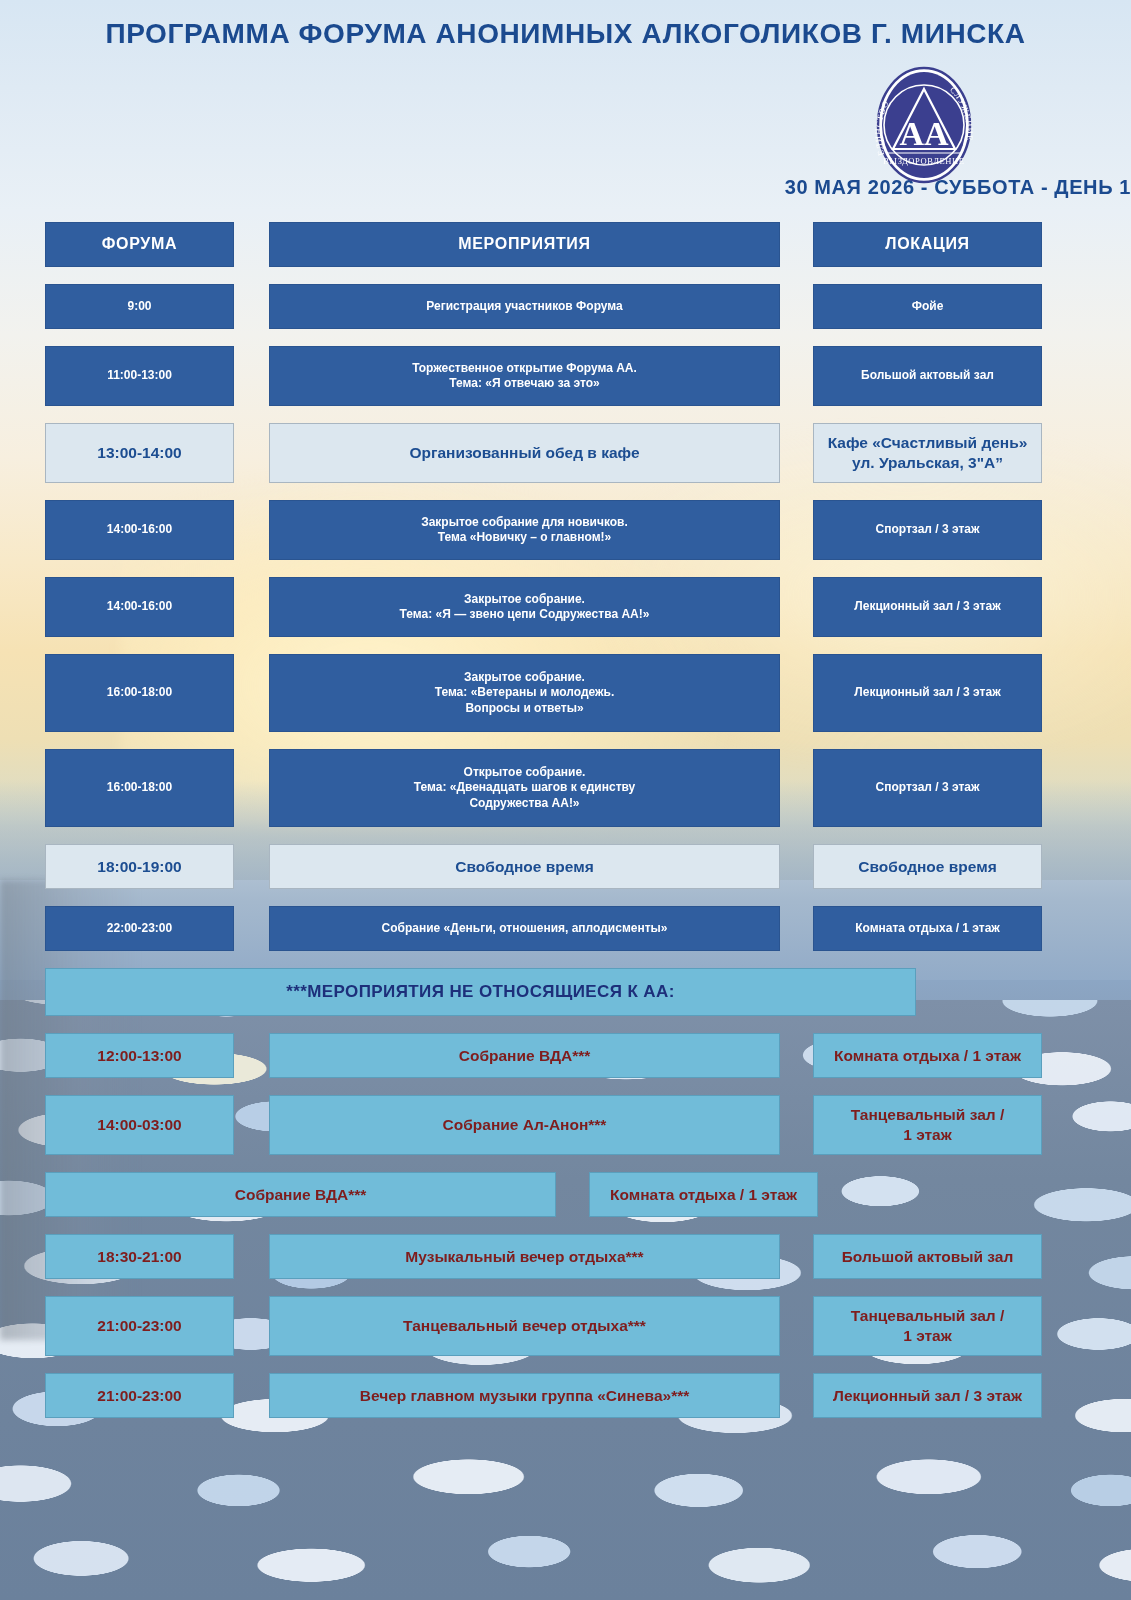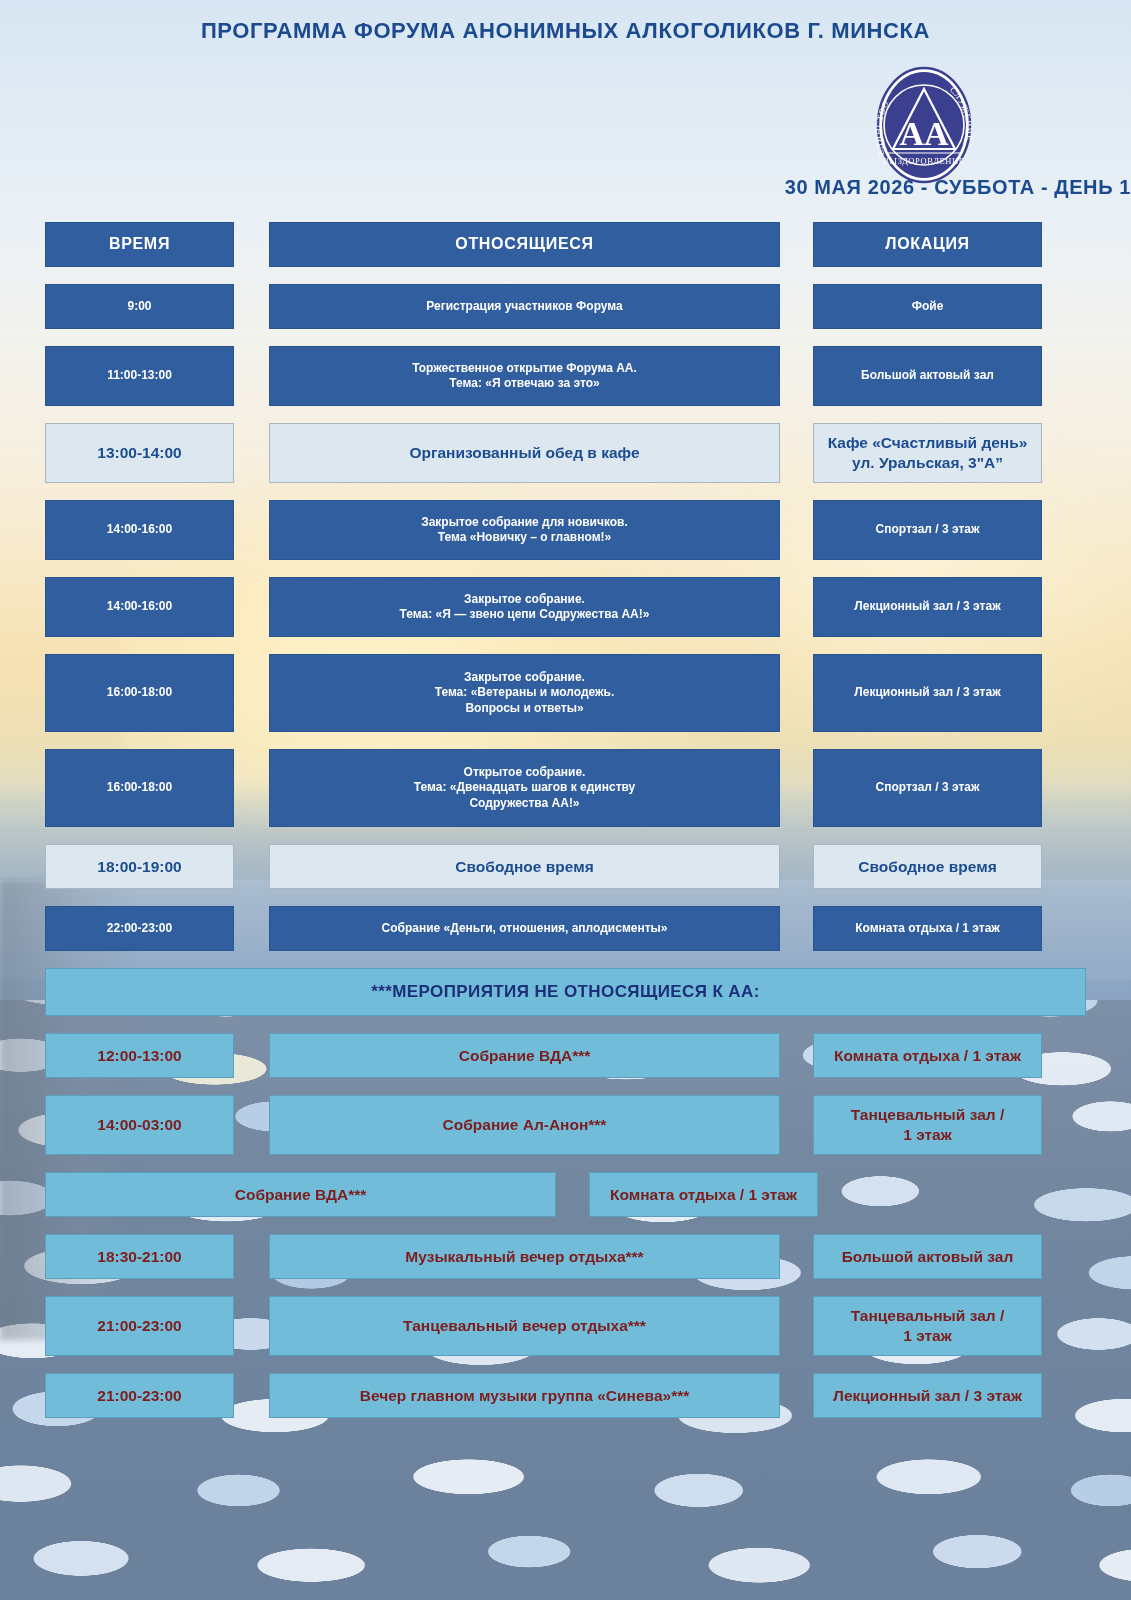--- a/index.html
+++ b/index.html
@@ -174,7 +174,7 @@
     position: absolute;
     left: 0; right: 0; top: 18px;
     text-align: center;
-    font-size: 22px;
+    font-size: 28px;
     font-weight: bold;
     letter-spacing: 0.6px;
     color: #1b4a8f;

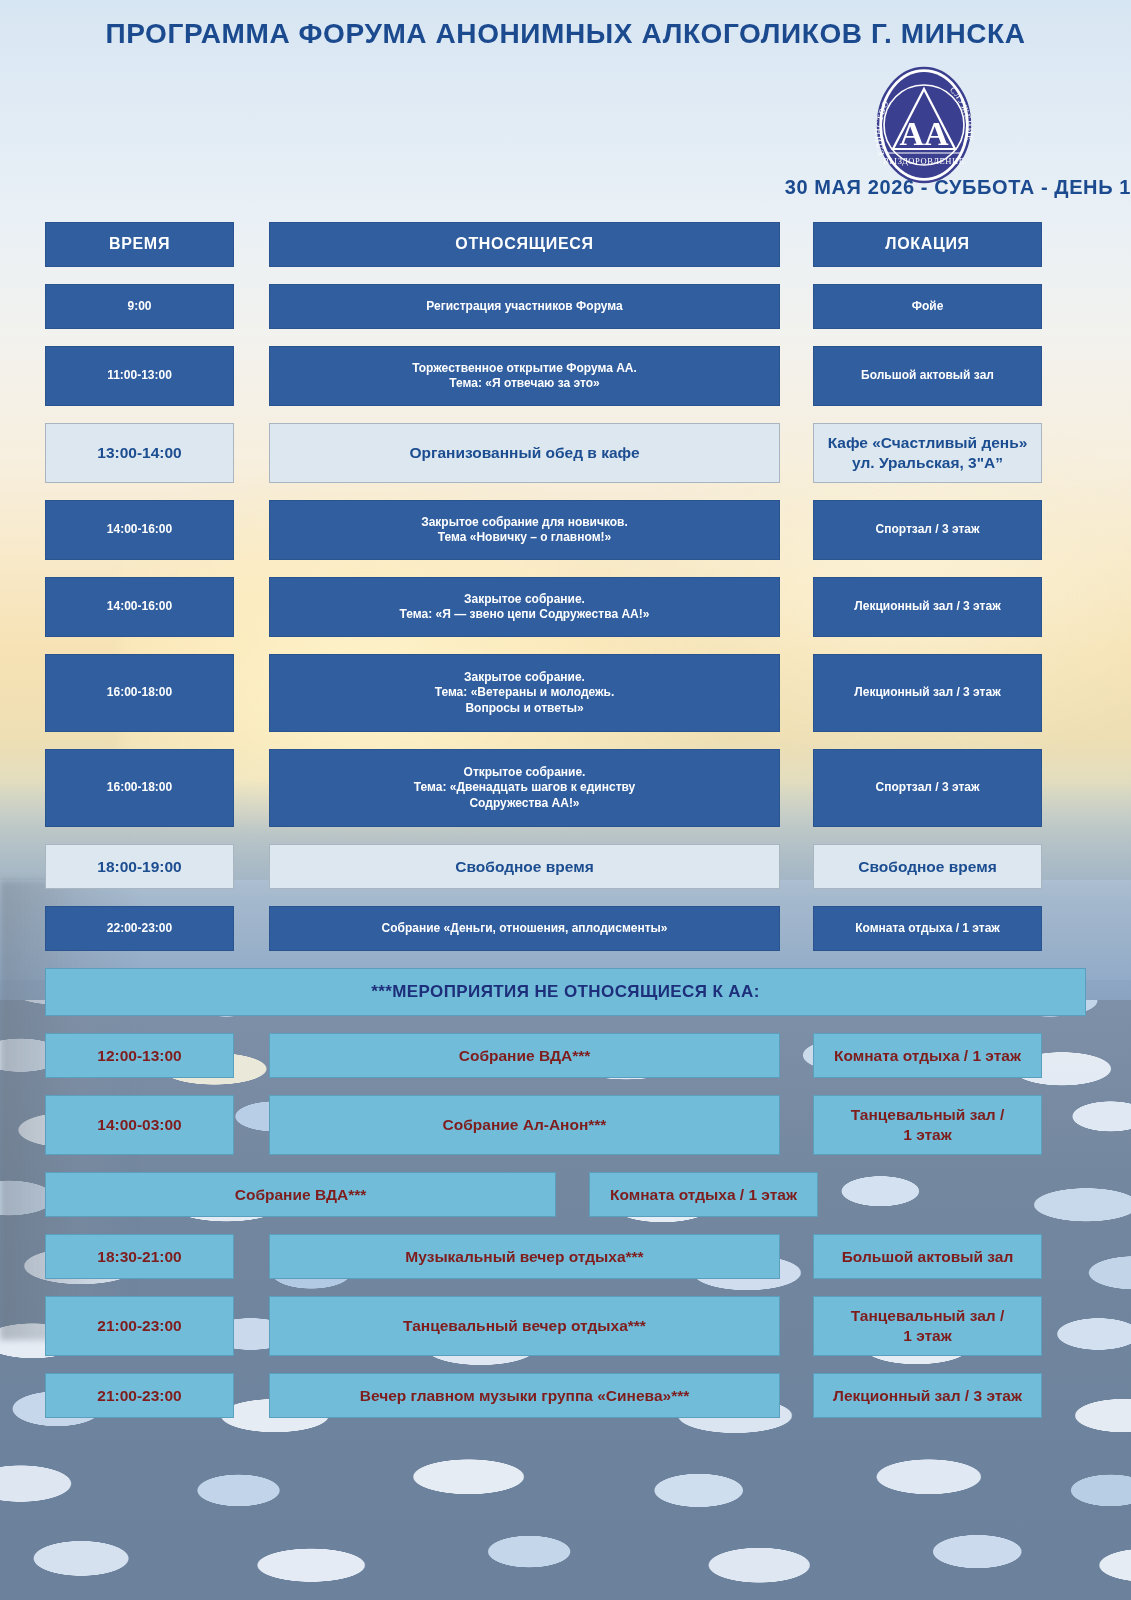--- a/index.html
+++ b/index.html
@@ -324,7 +324,7 @@
   <div class="schedule">
 
     <div class="row v-header h-1">
-      <div class="cell c-time">ВРЕМЯ</div>
+      <div class="cell c-time">ФОРУМА</div>
       <div class="cell c-event">ОТНОСЯЩИЕСЯ</div>
       <div class="cell c-place">ЛОКАЦИЯ</div>
     </div>

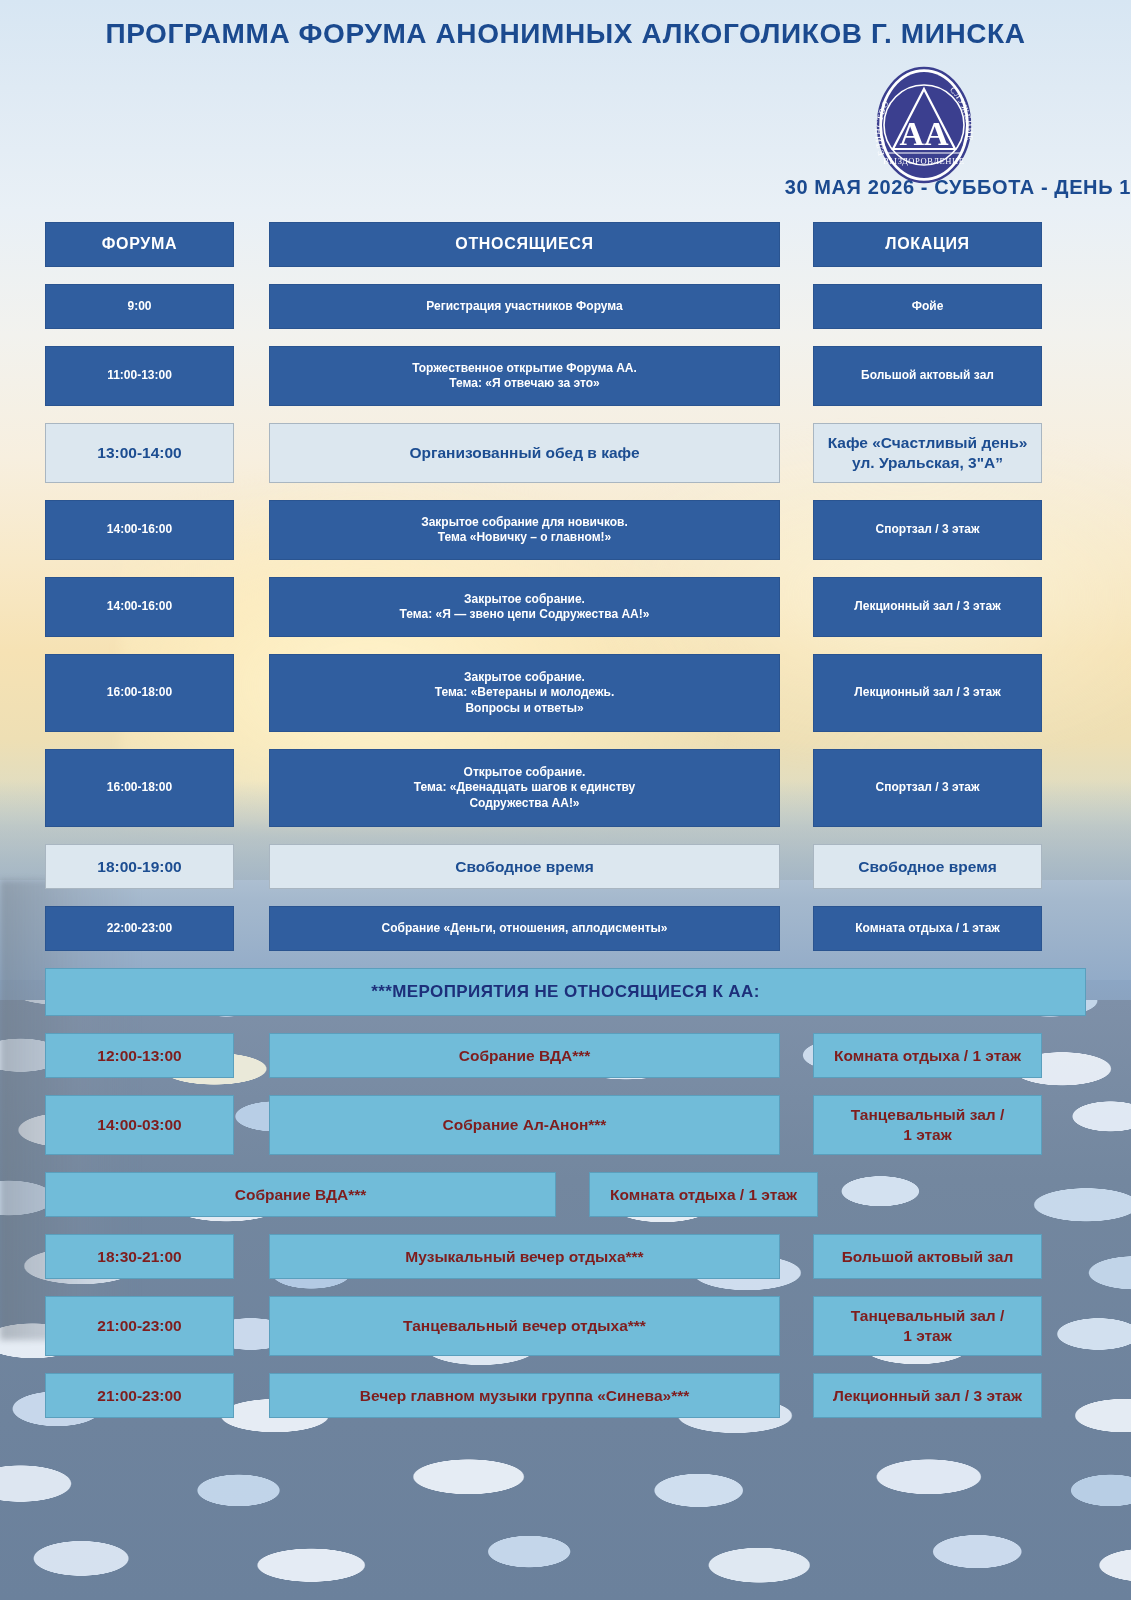--- a/index.html
+++ b/index.html
@@ -325,7 +325,7 @@
 
     <div class="row v-header h-1">
       <div class="cell c-time">ФОРУМА</div>
-      <div class="cell c-event">ОТНОСЯЩИЕСЯ</div>
+      <div class="cell c-event">МЕРОПРИЯТИЯ</div>
       <div class="cell c-place">ЛОКАЦИЯ</div>
     </div>
 

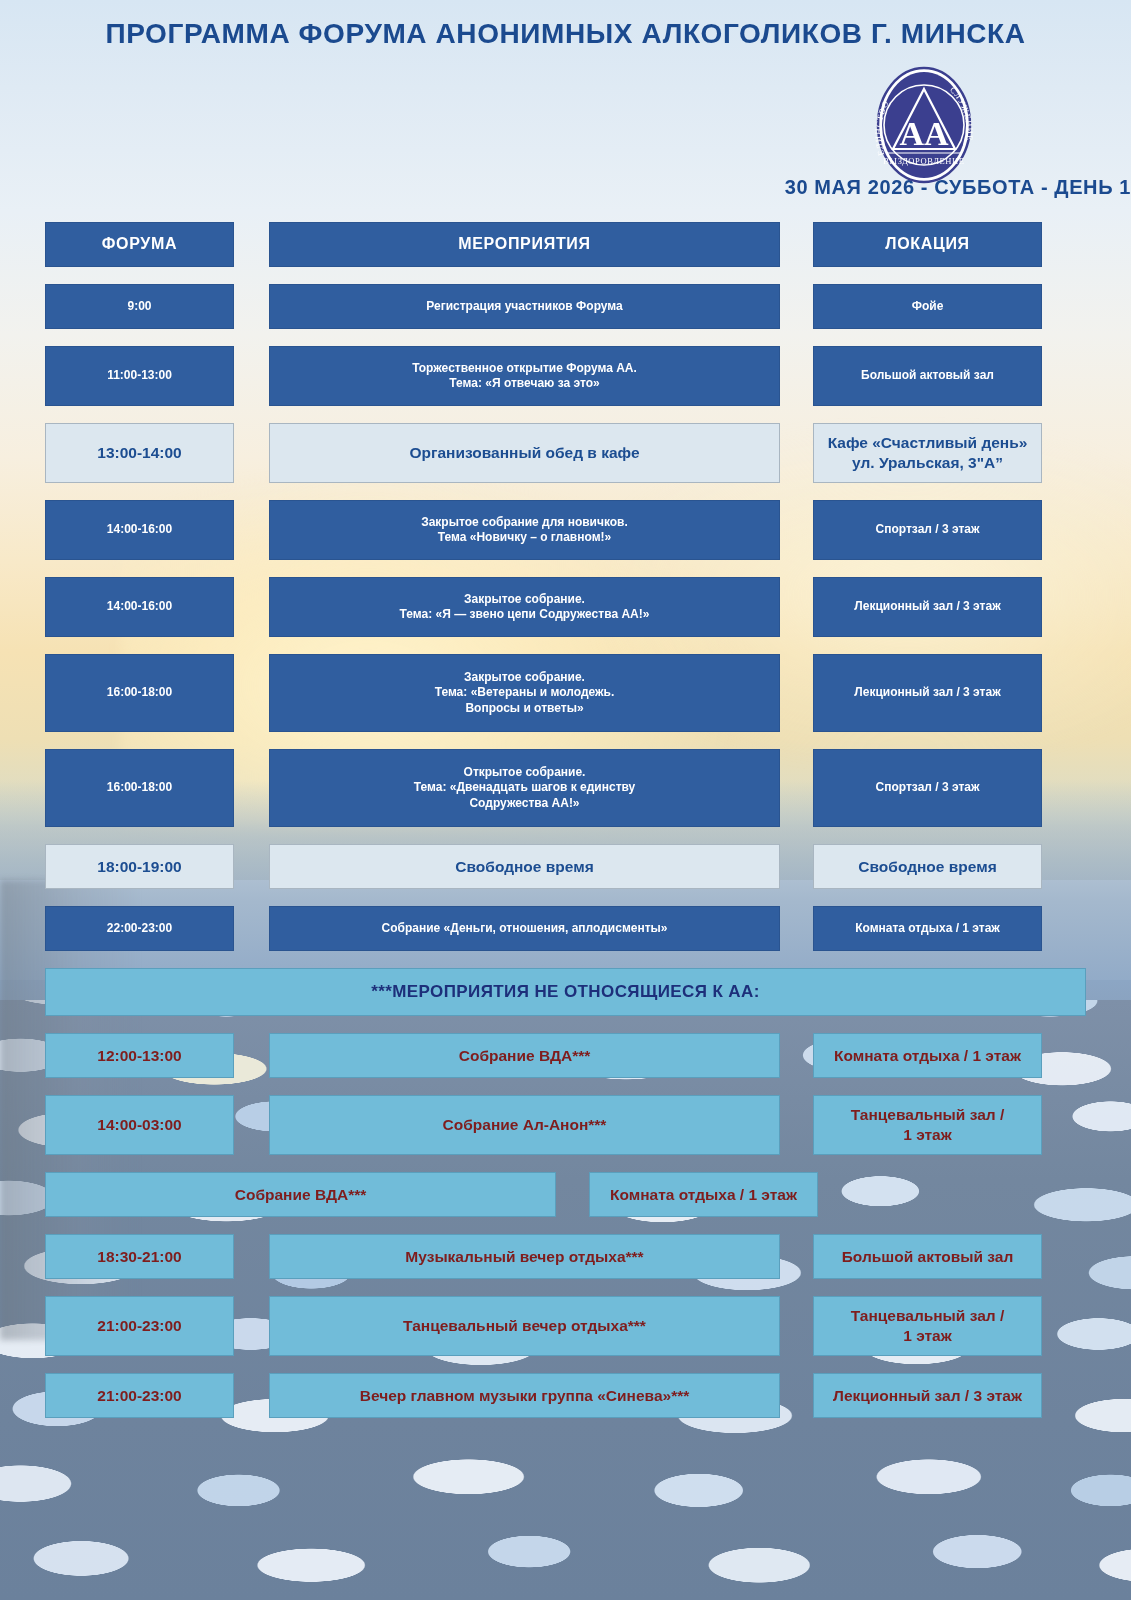--- a/index.html
+++ b/index.html
@@ -263,7 +263,7 @@
 
   .banner {
     box-sizing: border-box;
-    width: 1041px;
+    width: 871px;
     background: #71bcd9;
     border: 1px solid #5a9fbd;
     color: #1d2f7a;

